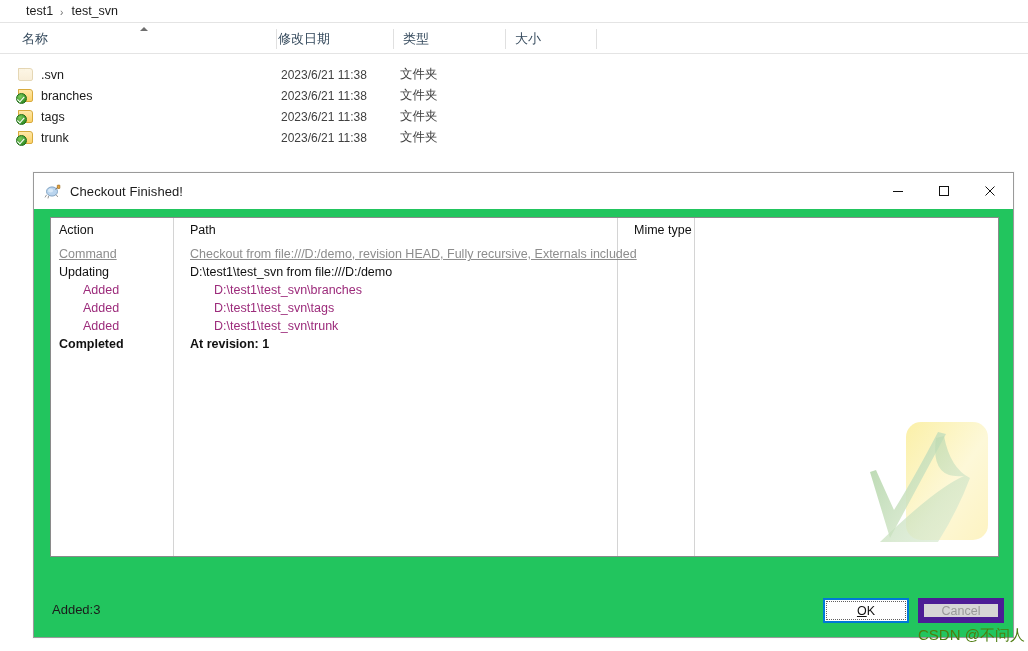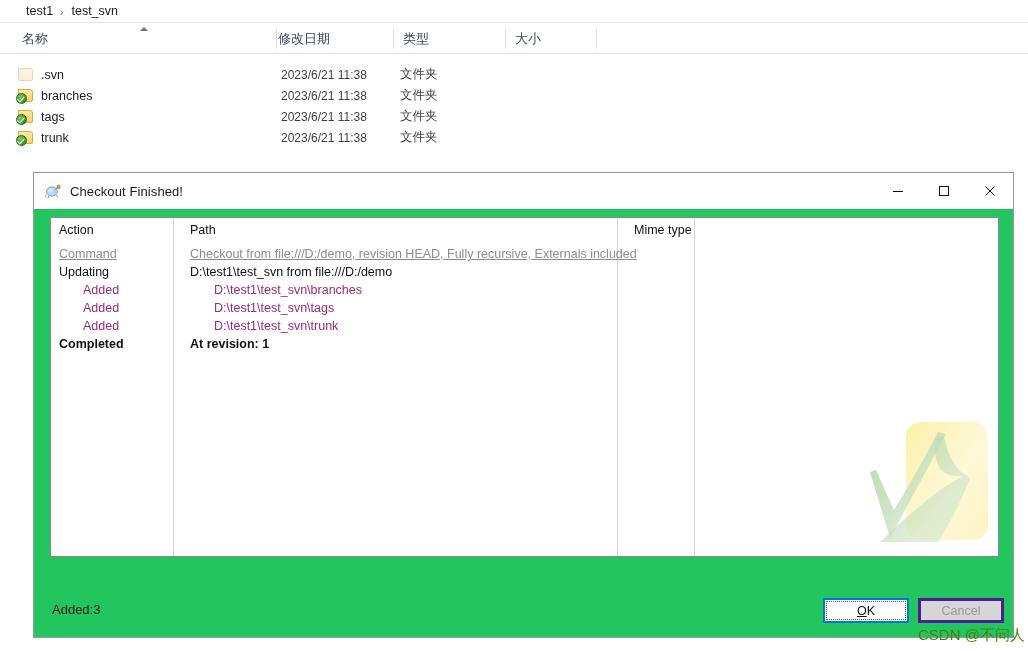--- a/index.html
+++ b/index.html
@@ -321,7 +321,7 @@
   .btn-ok .acc { text-decoration: underline; }
   .btn-cancel {
     left: 884px;
-    border: 3px solid #4c1d95;
+    border: 6px solid #4c1d95;
     background: #d6d6d6;
     color: #9a9a9a;
   }

